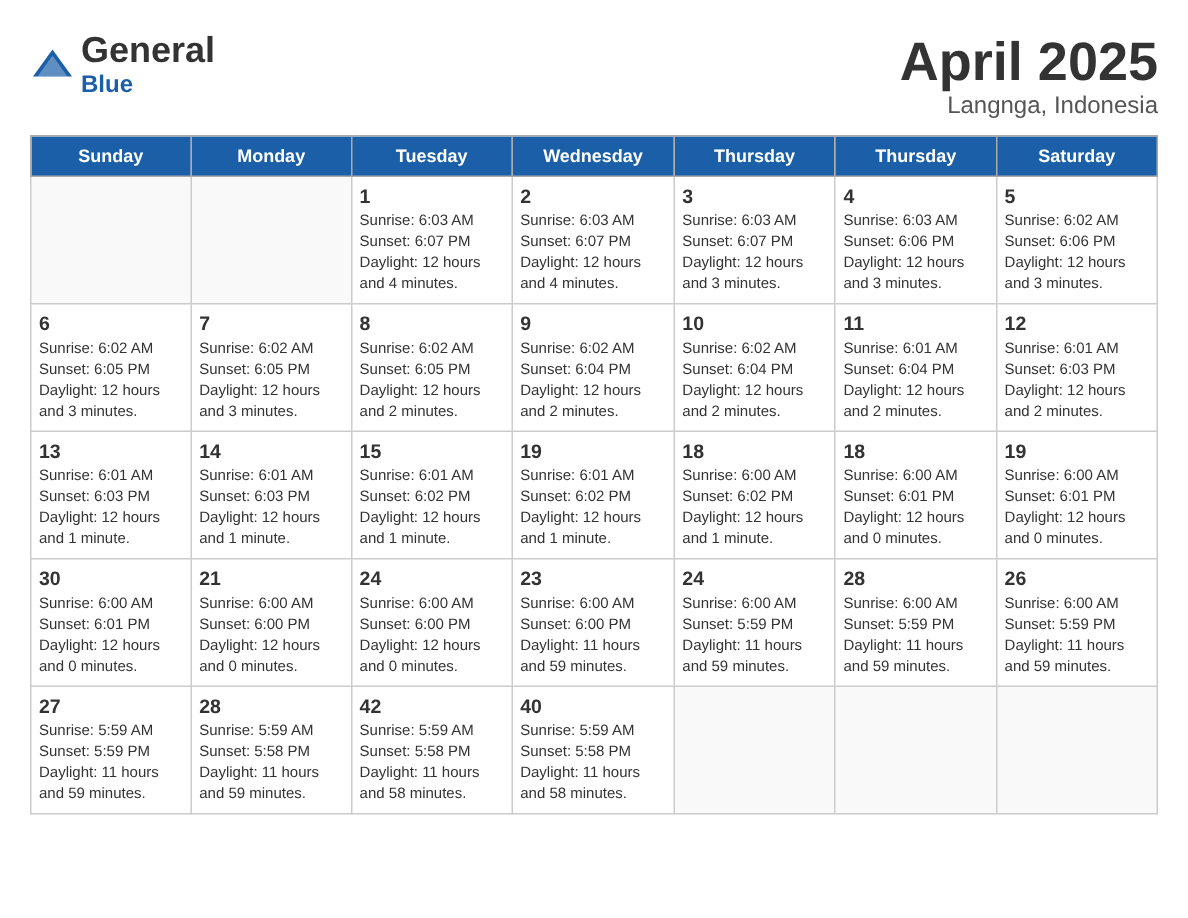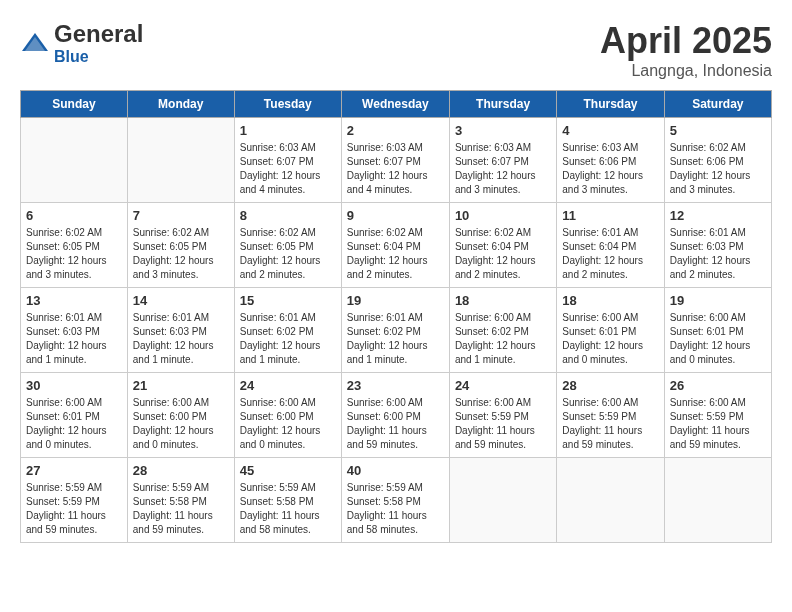--- a/index.html
+++ b/index.html
@@ -315,7 +315,7 @@
 and 59 minutes.</div>
         </td>
         <td>
-          <span class="day-number">45</span>
+          <span class="day-number">42</span>
           <div class="day-info" style="white-space: pre-line;">Sunrise: 5:59 AM
 Sunset: 5:58 PM
 Daylight: 11 hours

